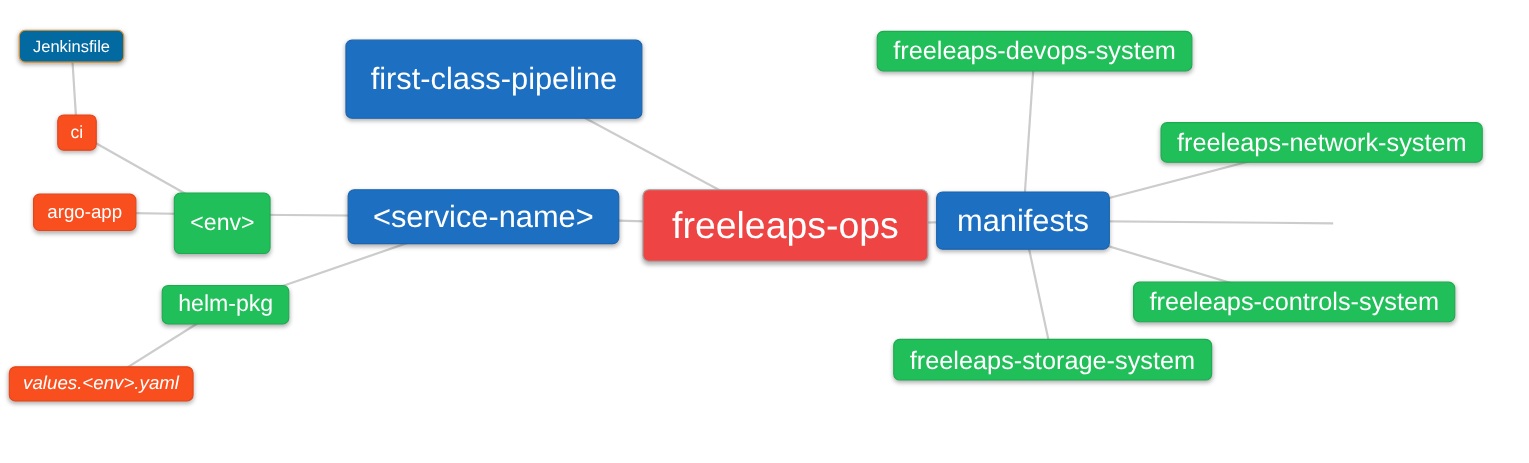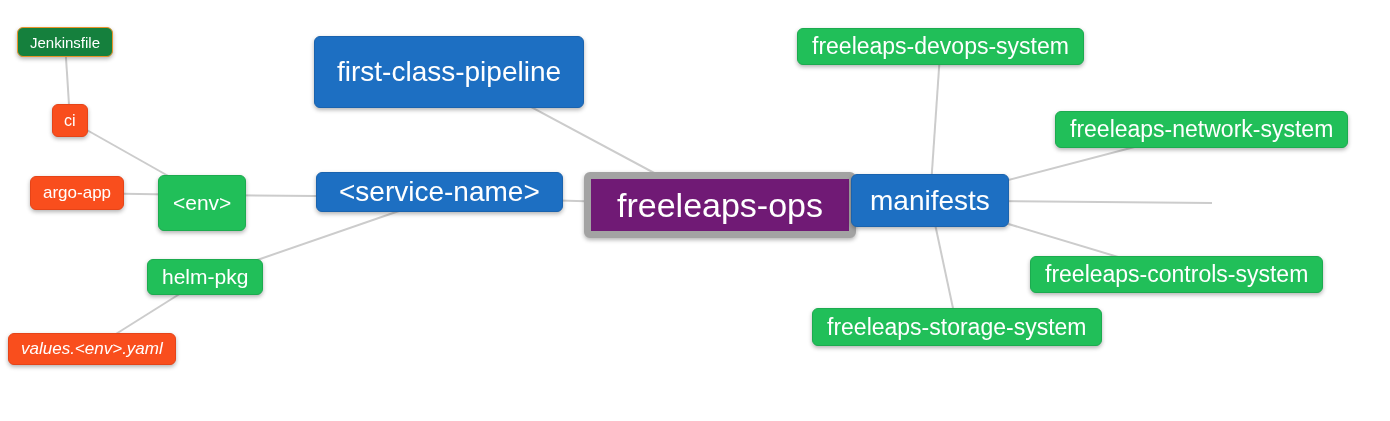--- a/index.html
+++ b/index.html
@@ -41,7 +41,7 @@
     box-sizing: border-box;
     cursor: pointer;
   }
-  .node.orange { background: #15803d; border: 1px solid #e8922a; }
+  .node.orange { background: #0369a1; border: 1px solid #e8922a; }
   .node.red    { background: #F94E1D; border: 1px solid #e54418; }
   .node.green  { background: #21BF59; border: 1px solid #1cab4f; }
   .node.blue   { background: #1D6FC2; border: 1px solid #1a63ae; }

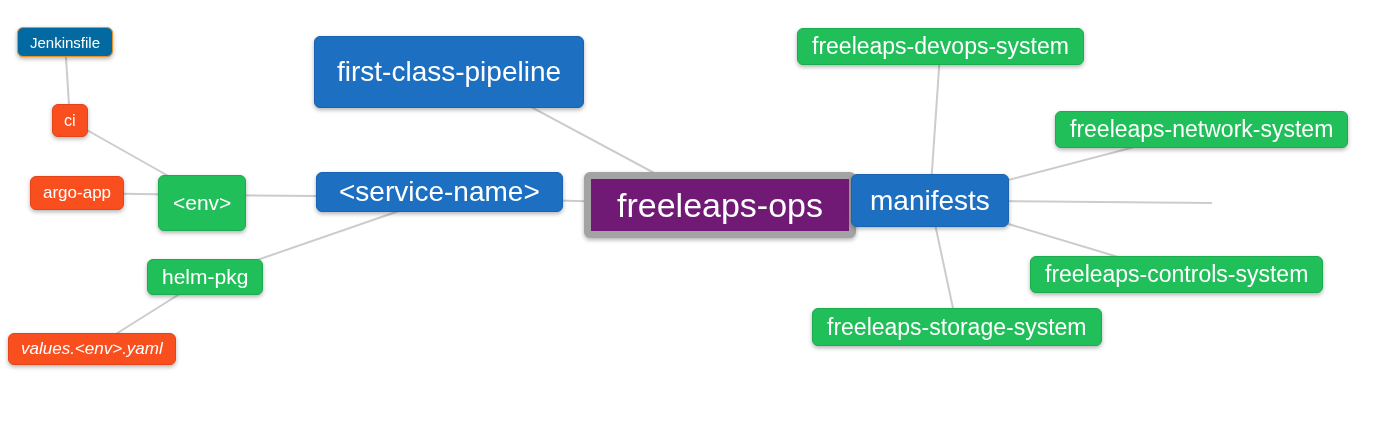--- a/index.html
+++ b/index.html
@@ -75,7 +75,7 @@
       <div class="node green" style="left: 147px; top: 259px; height: 24px; font-size: 21px; padding: 17px 14px;">helm-pkg</div>
       <div class="node red" style="left: 8px; top: 333px; height: 32px; font-size: 17px; padding: 0px 12px; font-style: italic;">values.&lt;env&gt;.yaml</div>
       <div class="node blue" style="left: 314px; top: 36px; height: 72px; font-size: 28px; padding: 0px 22px;">first-class-pipeline</div>
-      <div class="node blue" style="left: 316px; top: 172px; height: 40px; font-size: 28px; padding: 0px 22px;">&lt;service-name&gt;</div>
+      <div class="node blue" style="left: 316px; top: 172px; height: 50px; font-size: 28px; padding: 0px 22px;">&lt;service-name&gt;</div>
       <div class="node dark" style="left: 584px; top: 172px; height: 66px; font-size: 34px; padding: 0px 26px;">freeleaps-ops</div>
       <div class="node blue" style="left: 851px; top: 174px; height: 53px; font-size: 28px; padding: 0px 18px;">manifests</div>
       <div class="node green" style="left: 797px; top: 28px; height: 37px; font-size: 23px; padding: 4px 14px;">freeleaps-devops-system</div>

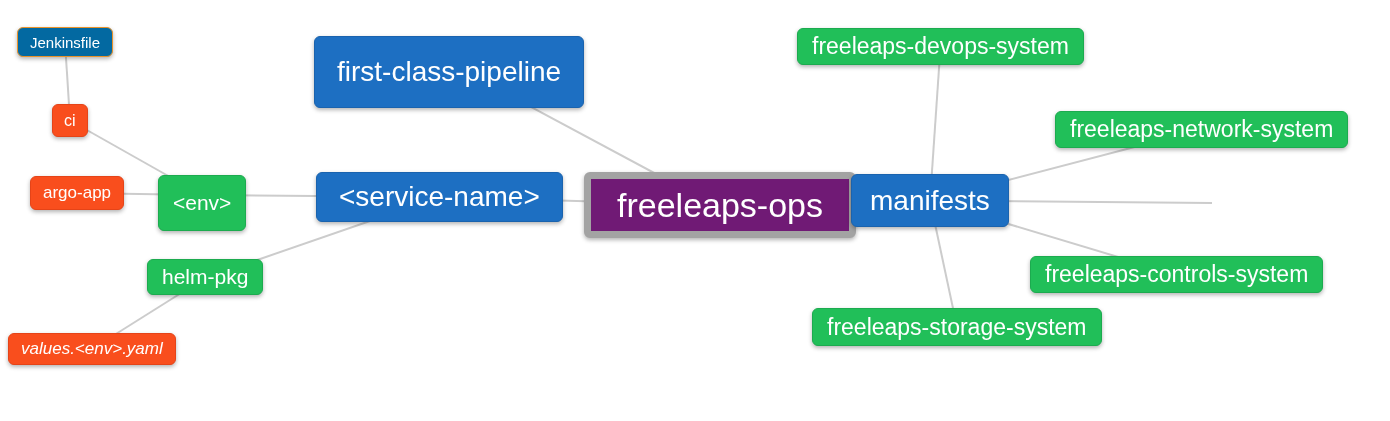--- a/index.html
+++ b/index.html
@@ -45,7 +45,7 @@
   .node.red    { background: #F94E1D; border: 1px solid #e54418; }
   .node.green  { background: #21BF59; border: 1px solid #1cab4f; }
   .node.blue   { background: #1D6FC2; border: 1px solid #1a63ae; }
-  .node.dark   { background: #701a75; border: 7px solid #a3a3a3; }
+  .node.dark   { background: #ef4444; border: 1px solid #a3a3a3; }
 </style>
 </head>
 <body>

